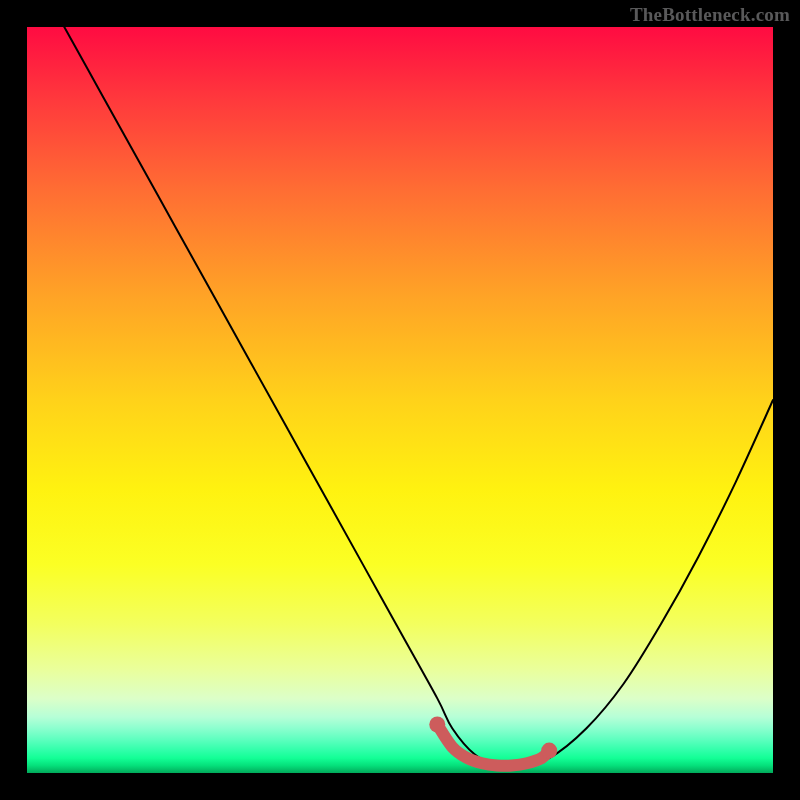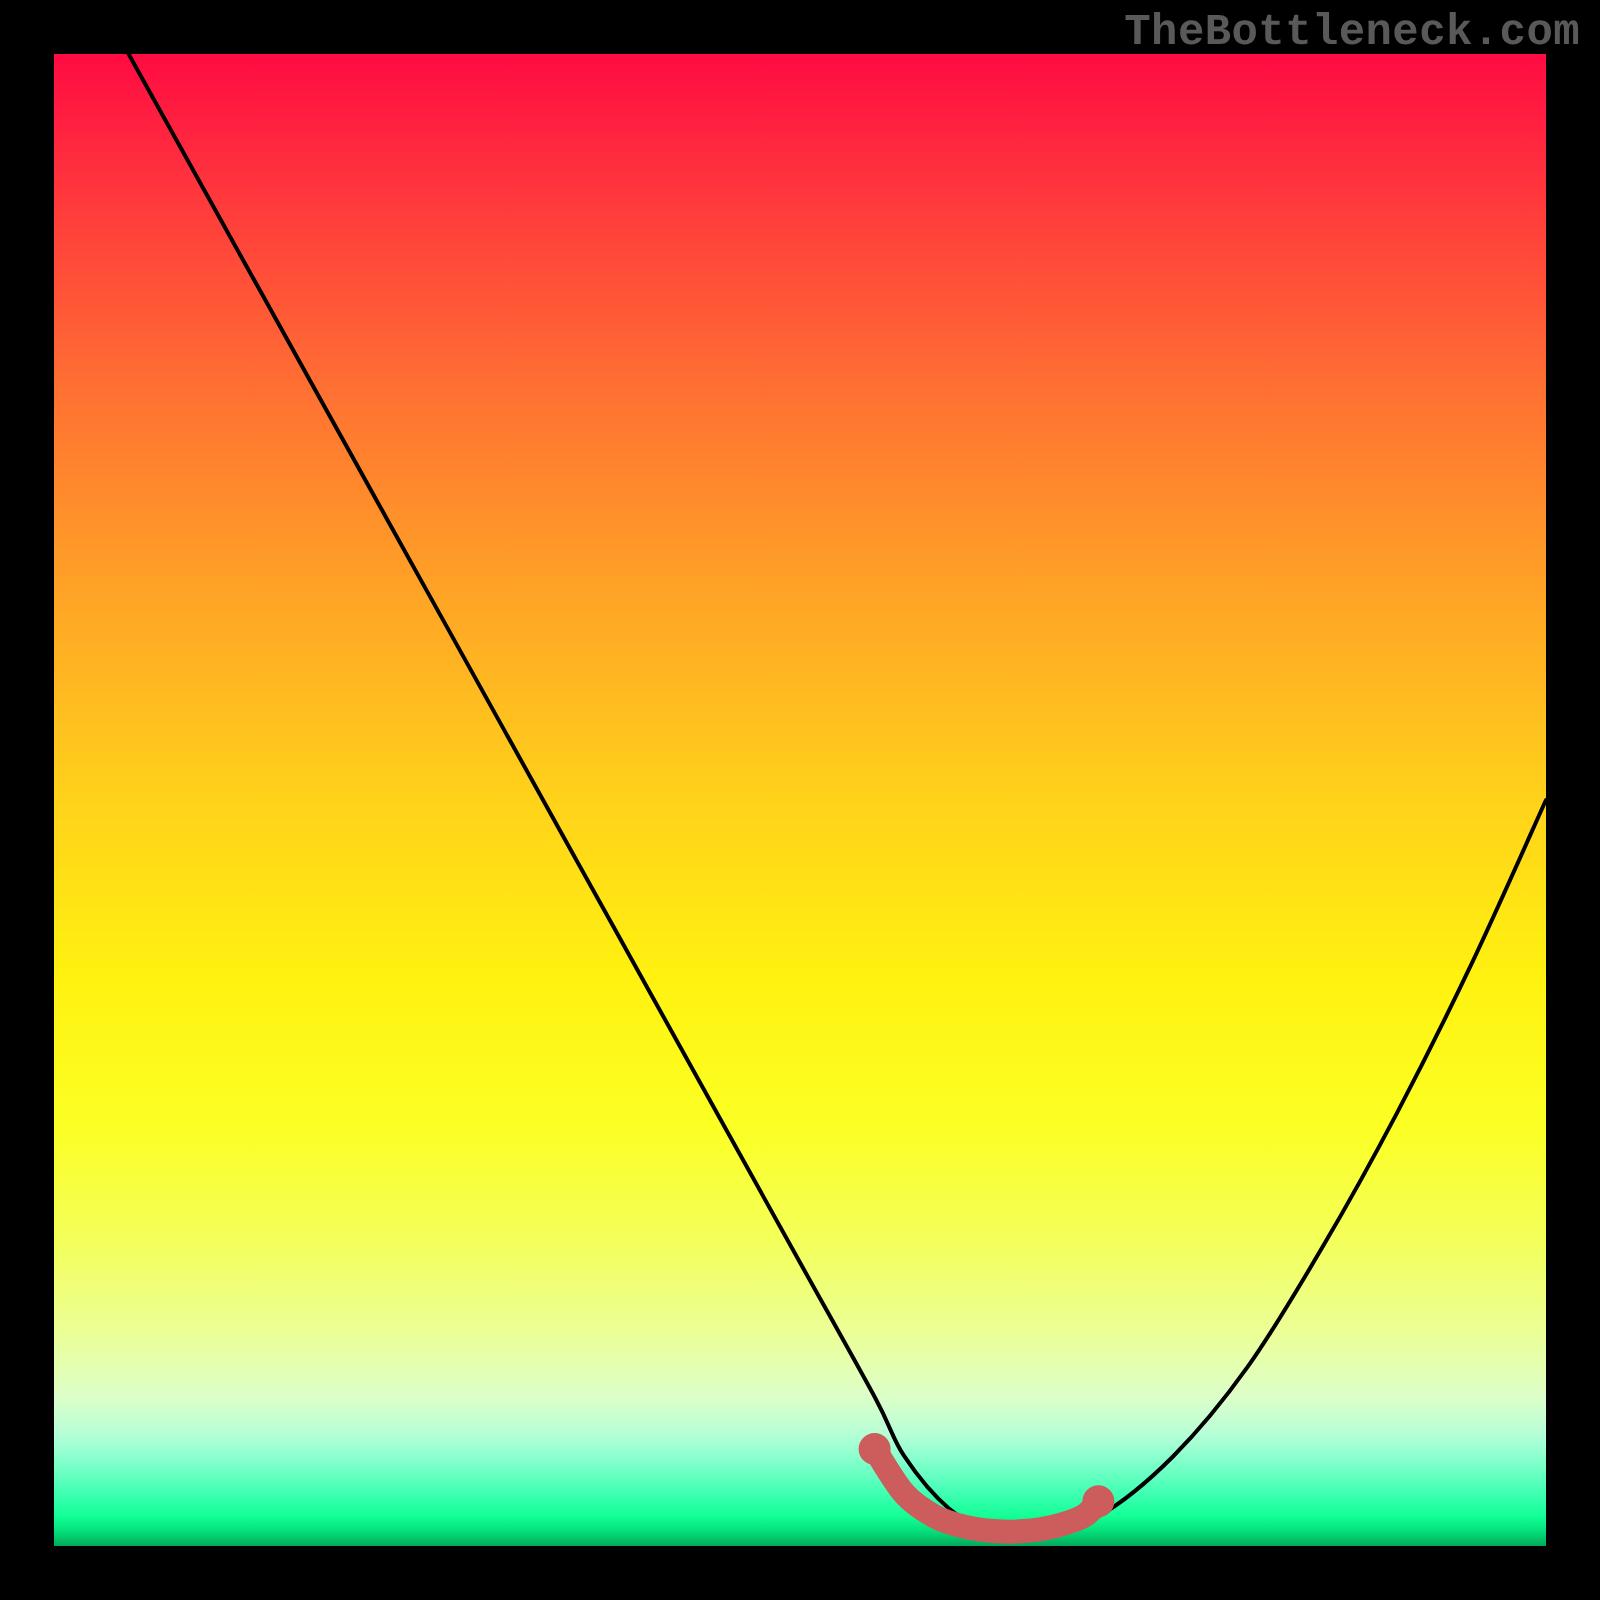--- a/index.html
+++ b/index.html
@@ -40,8 +40,8 @@
     position: absolute;
     top: 4px;
     right: 10px;
-    font-family: Liberation Mono, monospace;
-    font-size: 22px;
+    font-family: Liberation Serif, serif;
+    font-size: 19px;
     font-weight: 600;
     color: #59595a;
     letter-spacing: 0.2px;

